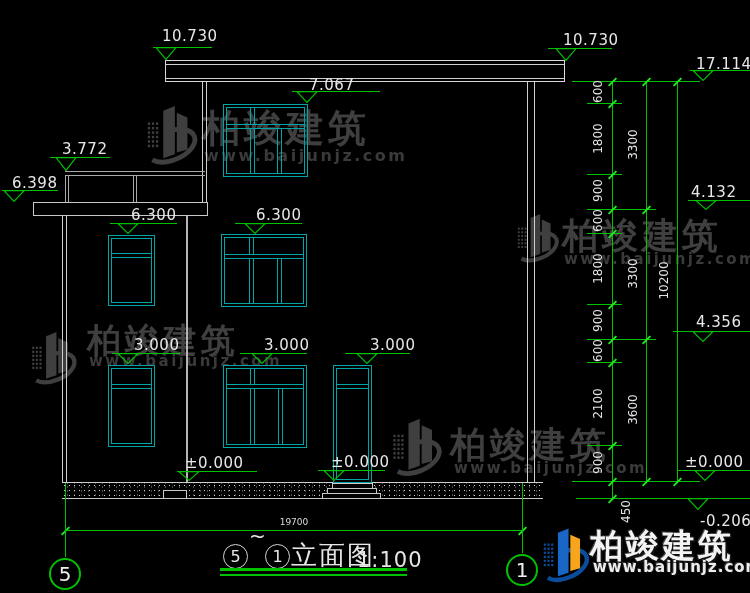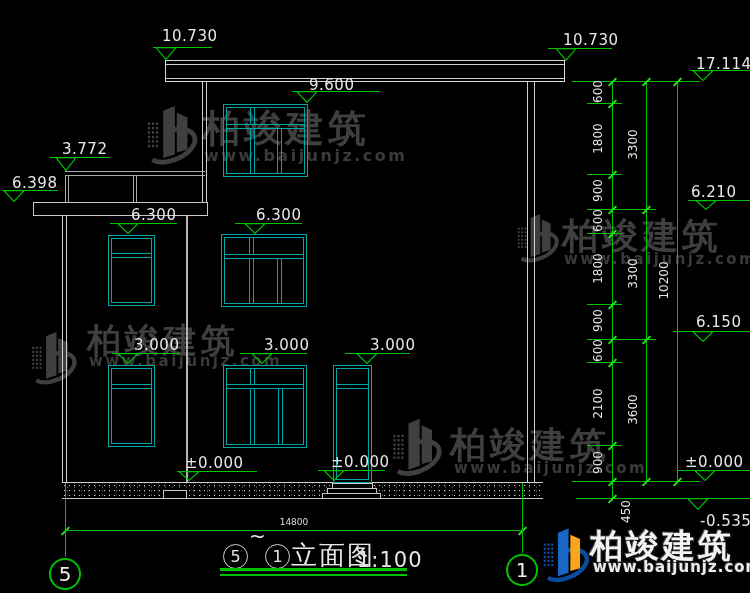--- a/index.html
+++ b/index.html
@@ -280,7 +280,7 @@
     <polygon points="1,0.6 21,0.6 11,11.4" fill="none" stroke="#00c200" stroke-width="1.2"></polygon>
         </svg>
       </div>
-      <div class="elevtext" style="left: 309px; top: 76px;">9.600</div>
+      <div class="elevtext" style="left: 309px; top: 76px;">7.067</div>
       <div class="greenh" style="left: 50px; top: 157px; width: 60px;"></div>
       <div style="left: 55px; top: 157px; width: 22px; height: 14px;">
         <svg width="22" height="14" viewBox="0 0 22 14" xmlns="http://www.w3.org/2000/svg">

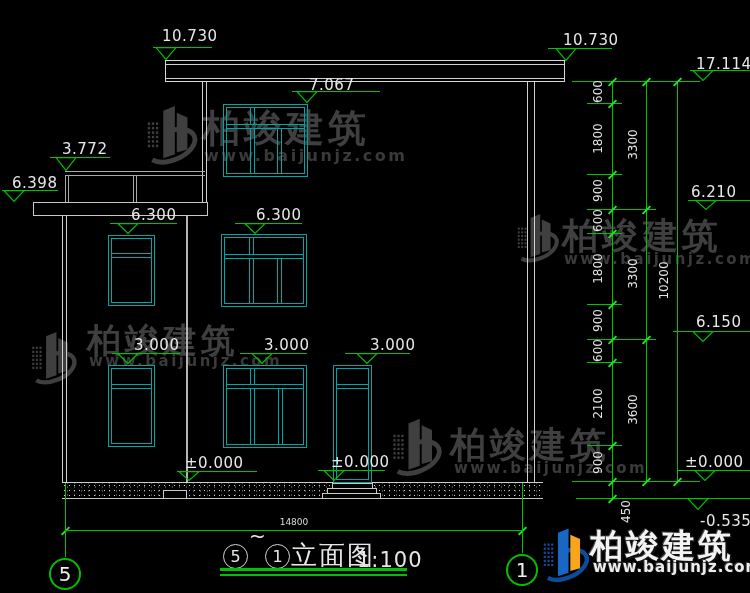--- a/index.html
+++ b/index.html
@@ -315,7 +315,7 @@
     <polygon points="1,0.6 21,0.6 11,9.4" fill="none" stroke="#00c200" stroke-width="1.2"></polygon>
         </svg>
       </div>
-      <div class="elevtext" style="left: 691px; top: 183px;">6.210</div>
+      <div class="elevtext" style="left: 691px; top: 183px;">4.132</div>
       <div class="greenh" style="left: 673px; top: 331px; width: 77px;"></div>
       <div style="left: 692px; top: 331px; width: 22px; height: 11px;">
         <svg width="22" height="11" viewBox="0 0 22 11" xmlns="http://www.w3.org/2000/svg">

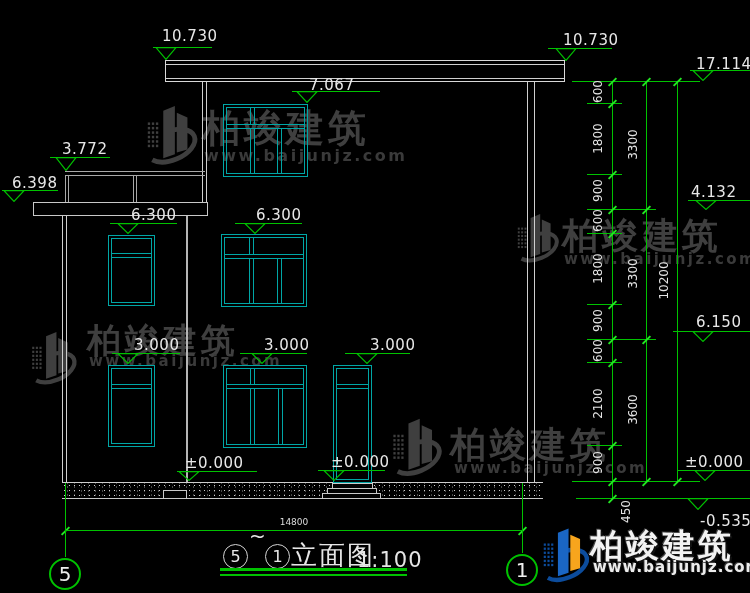--- a/index.html
+++ b/index.html
@@ -322,7 +322,7 @@
     <polygon points="1,0.6 21,0.6 11,10.4" fill="none" stroke="#00c200" stroke-width="1.2"></polygon>
         </svg>
       </div>
-      <div class="elevtext" style="left: 696px; top: 313px;">6.150</div>
+      <div class="elevtext" style="left: 696px; top: 313px;">4.356</div>
       <div class="greenh" style="left: 112px; top: 353px; width: 68px;"></div>
       <div style="left: 117px; top: 353px; width: 22px; height: 11px;">
         <svg width="22" height="11" viewBox="0 0 22 11" xmlns="http://www.w3.org/2000/svg">

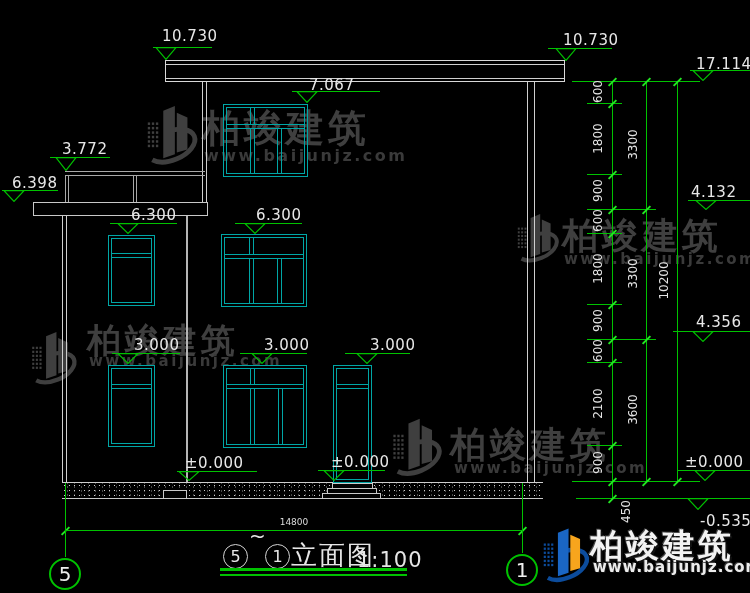--- a/index.html
+++ b/index.html
@@ -374,7 +374,7 @@
       <div class="elevtext" style="left: 700px; top: 512px;">-0.535</div>
     </div>
 
-  <div class="smalldim" style="left:278px;top:517px;width:32px;text-align:center;">14800</div>
+  <div class="smalldim" style="left:278px;top:517px;width:32px;text-align:center;">19700</div>
 
   <div class="bubble" style="left:49px;top:558px;width:32px;height:32px;">
     <span style="position:static;">5</span>

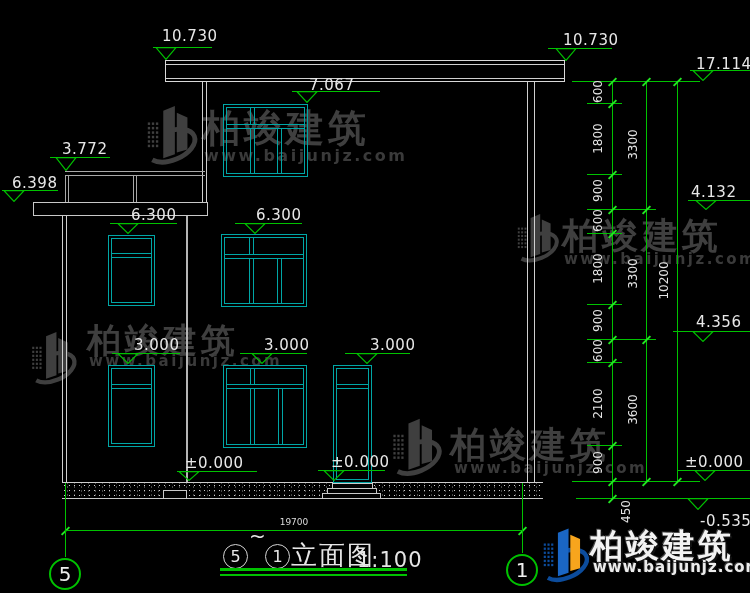--- a/index.html
+++ b/index.html
@@ -371,7 +371,7 @@
     <polygon points="1,0.6 21,0.6 11,11.4" fill="none" stroke="#00c200" stroke-width="1.2"></polygon>
         </svg>
       </div>
-      <div class="elevtext" style="left: 700px; top: 512px;">-0.535</div>
+      <div class="elevtext" style="left: 700px; top: 512px;">-0.206</div>
     </div>
 
   <div class="smalldim" style="left:278px;top:517px;width:32px;text-align:center;">19700</div>

